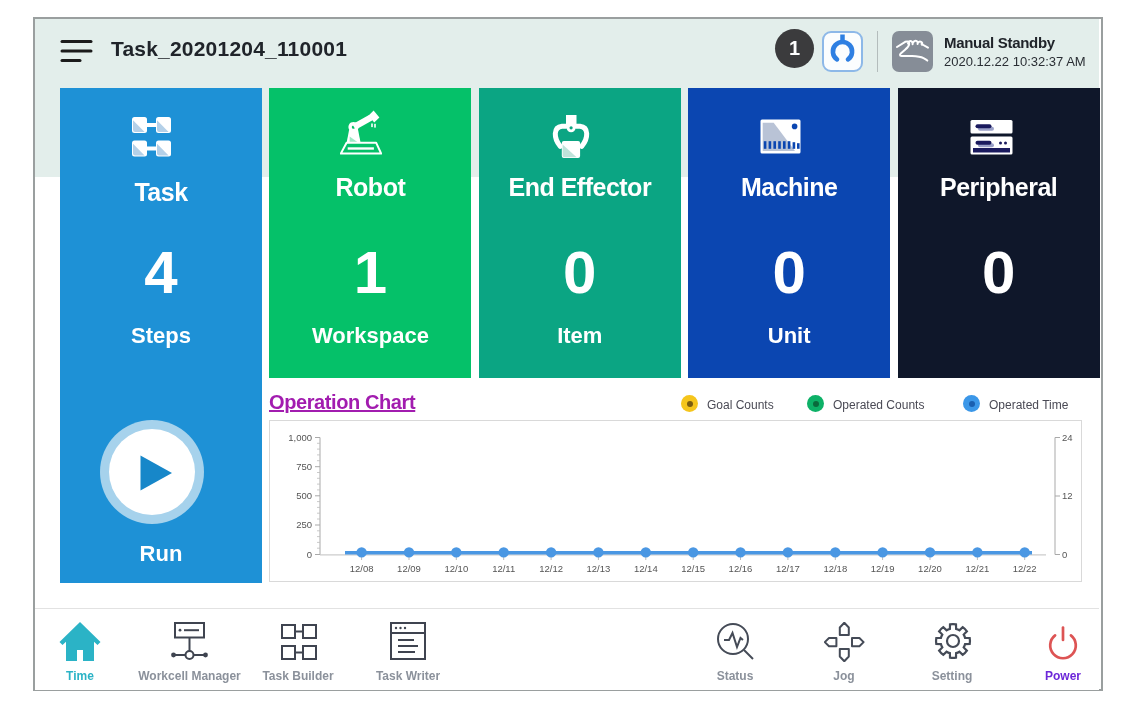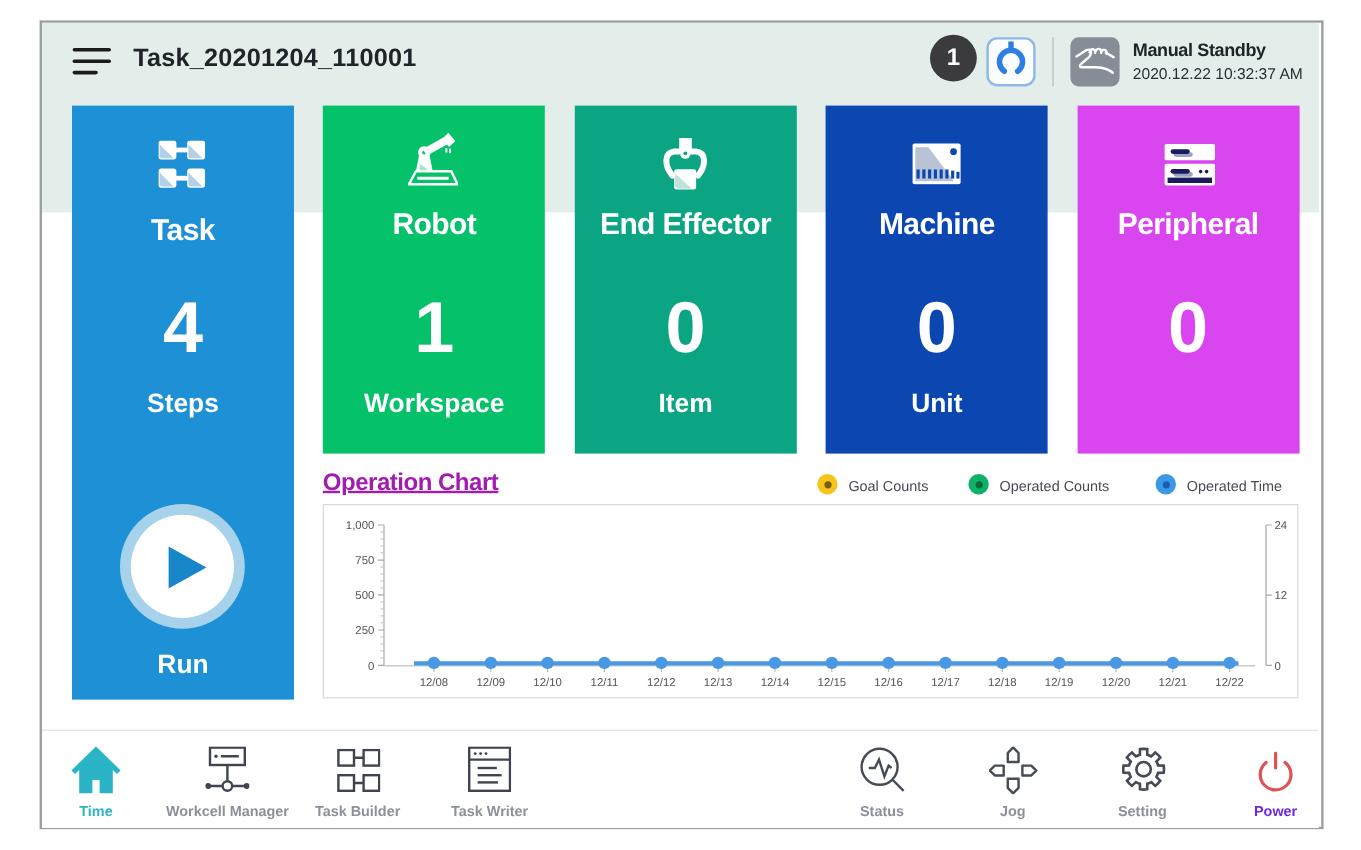--- a/index.html
+++ b/index.html
@@ -16,7 +16,7 @@
   .graybox{left:892px;top:31px;width:41px;height:41px;border-radius:7px;background:#868d97;}
   .mstat{left:944px;top:34px;font-size:15px;font-weight:bold;color:#20242a;letter-spacing:-0.3px;}
   .mdate{left:944px;top:54px;font-size:13px;color:#2a2e34;}
-  .card{position:absolute;top:88px;width:185px;height:290px;color:#fff;text-align:center;}
+  .card{position:absolute;top:88px;width:202px;height:290px;color:#fff;text-align:center;}
   .clabel{position:absolute;width:100%;top:85px;font-size:25px;font-weight:bold;letter-spacing:-0.5px;}
   .cnum{position:absolute;width:100%;top:150px;font-size:60px;font-weight:bold;}
   .csub{position:absolute;width:100%;top:235px;font-size:22px;font-weight:bold;}

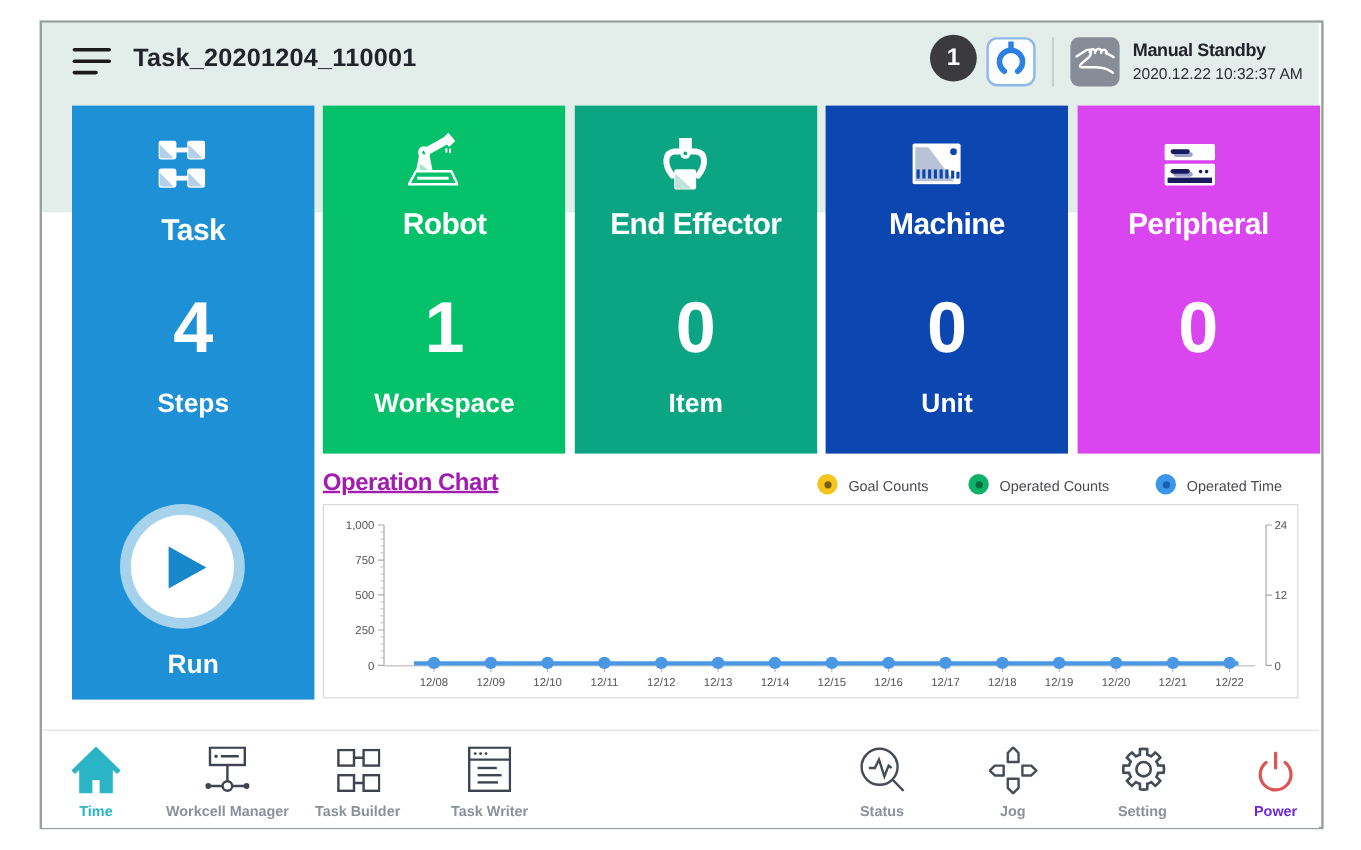--- a/index.html
+++ b/index.html
@@ -146,7 +146,7 @@
   <div class="csub">Unit</div>
 </div>
 
-<div class="card" style="left:897.6px;background:#d946ef;">
+<div class="card" style="left:897.6px;background:#0f172a;">
   <svg class="abs" style="left:72px;top:31px" width="43" height="36" viewBox="0 0 43 36">
     <rect x="0.5" y="1" width="42" height="13.5" rx="1.5" fill="#fff"></rect>
     <rect x="0.5" y="17.5" width="42" height="18" rx="1.5" fill="#fff"></rect>

